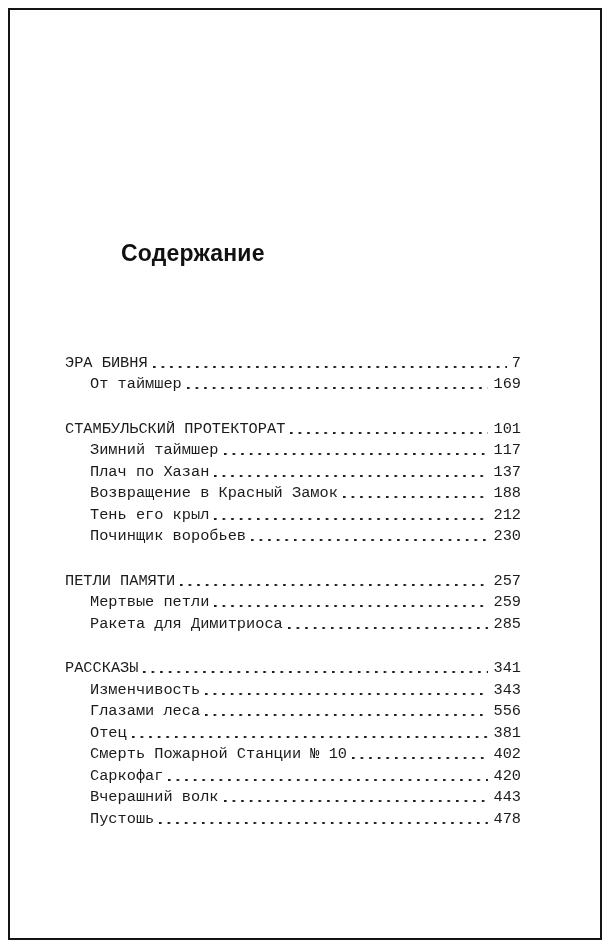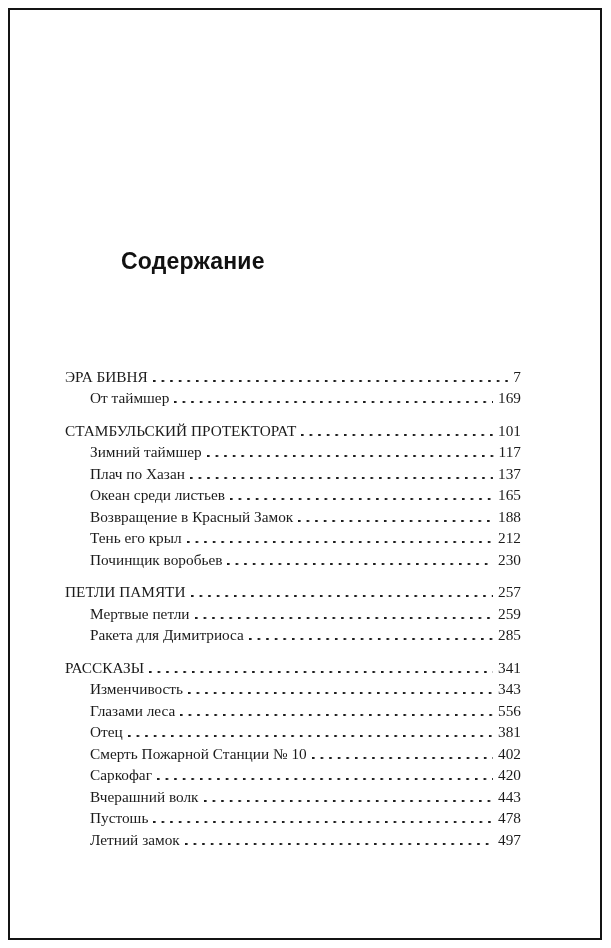--- a/index.html
+++ b/index.html
@@ -27,7 +27,7 @@
   .page-title {
     position: absolute;
     left: 121px;
-    top: 248px;
+    top: 240px;
     font-family: "Liberation Sans", sans-serif;
     font-weight: 700;
     font-size: 23px;

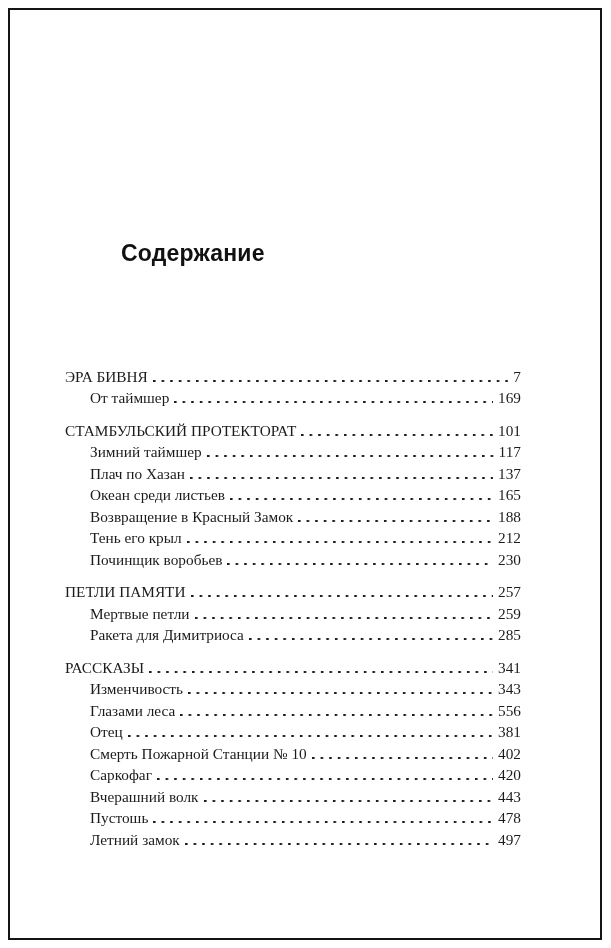--- a/index.html
+++ b/index.html
@@ -37,9 +37,10 @@
   .toc-list {
     position: absolute;
     left: 65px;
-    top: 364px;
+    top: 350px;
     width: 456px;
     font-size: 15.3px;
+    font-family: Liberation Mono, monospace;
   }
   .toc-row {
     display: flex;

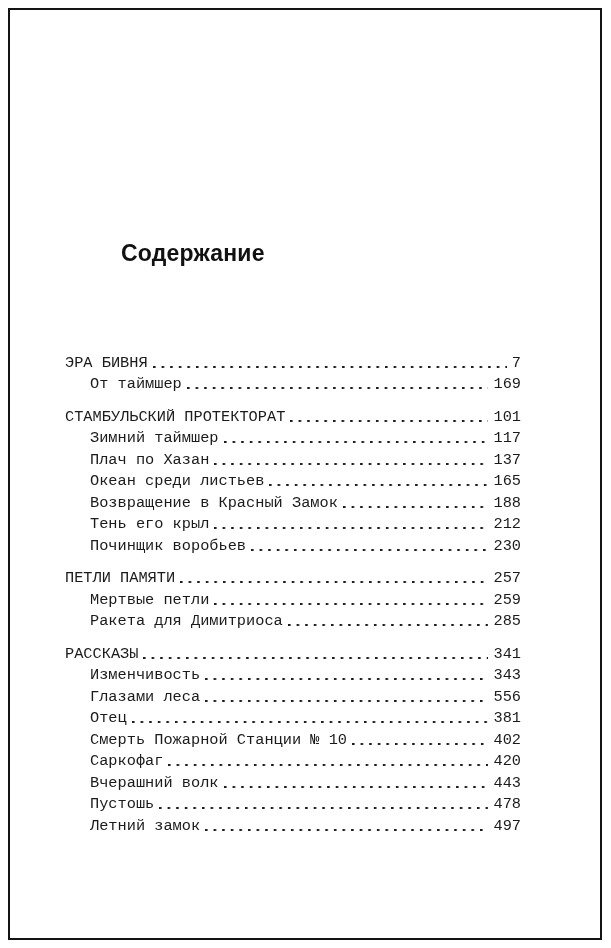--- a/index.html
+++ b/index.html
@@ -49,7 +49,7 @@
     white-space: nowrap;
   }
   .toc-row.section:not(:first-child) {
-    margin-top: 11px;
+    margin-top: 23px;
   }
   .toc-row.item .toc-label {
     padding-left: 25px;

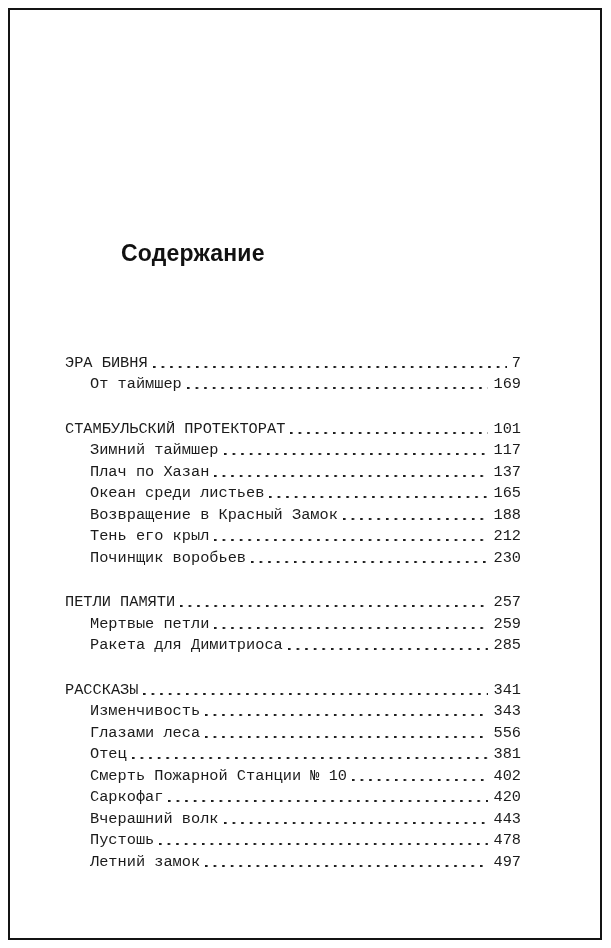--- a/index.html
+++ b/index.html
@@ -105,11 +105,6 @@
       <span class="toc-page">137</span>
     </div>
     <div class="toc-row item">
-      <span class="toc-label">Океан среди листьев</span>
-      <span class="leader"></span>
-      <span class="toc-page">165</span>
-    </div>
-    <div class="toc-row item">
       <span class="toc-label">Возвращение в Красный Замок</span>
       <span class="leader"></span>
       <span class="toc-page">188</span>

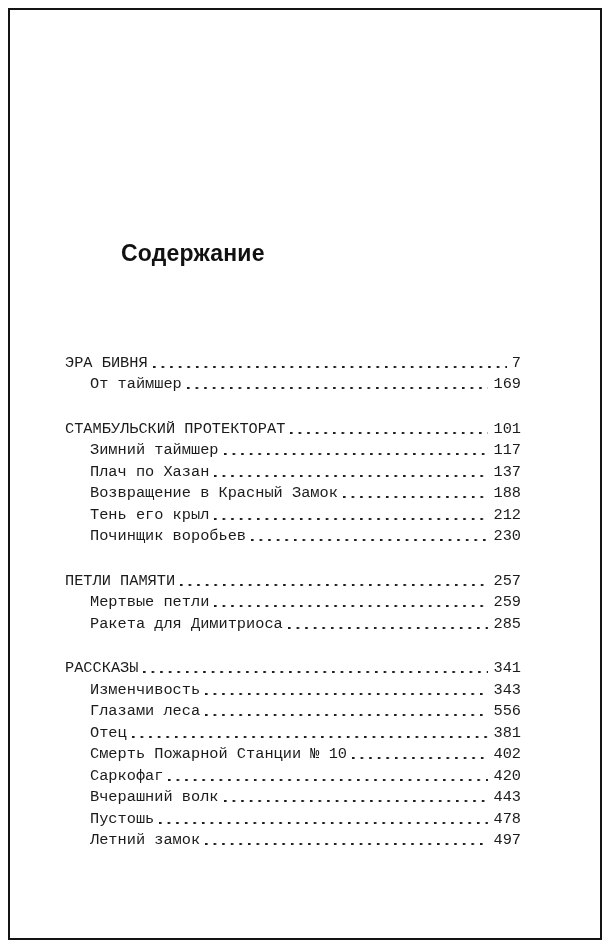--- a/index.html
+++ b/index.html
@@ -174,11 +174,6 @@
       <span class="leader"></span>
       <span class="toc-page">478</span>
     </div>
-    <div class="toc-row item">
-      <span class="toc-label">Летний замок</span>
-      <span class="leader"></span>
-      <span class="toc-page">497</span>
-    </div>
   </div>
 
 </body></html>

